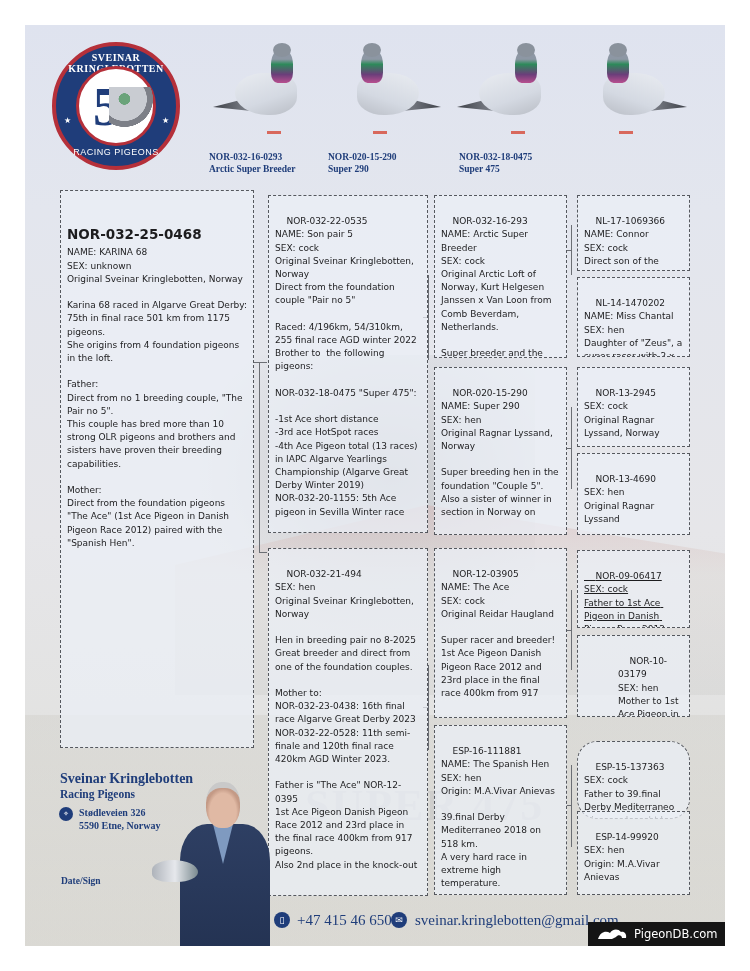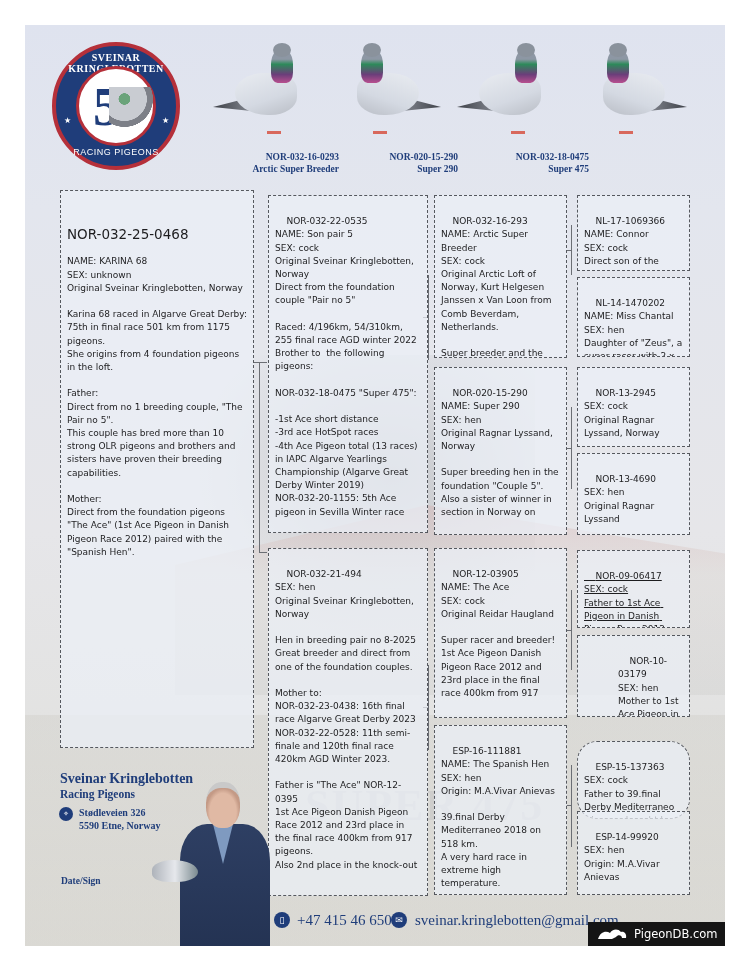--- a/index.html
+++ b/index.html
@@ -74,7 +74,7 @@
   .flip { transform:scaleX(-1); }
 
   .caption {
-    position:absolute; top:126px; width:130px; text-align:right; color:#1f3d7a;
+    position:absolute; top:126px; width:130px; text-align:left; color:#1f3d7a;
     font-family:"Liberation Serif", serif; font-weight:bold; font-size:9.5px; line-height:12px;
   }
 

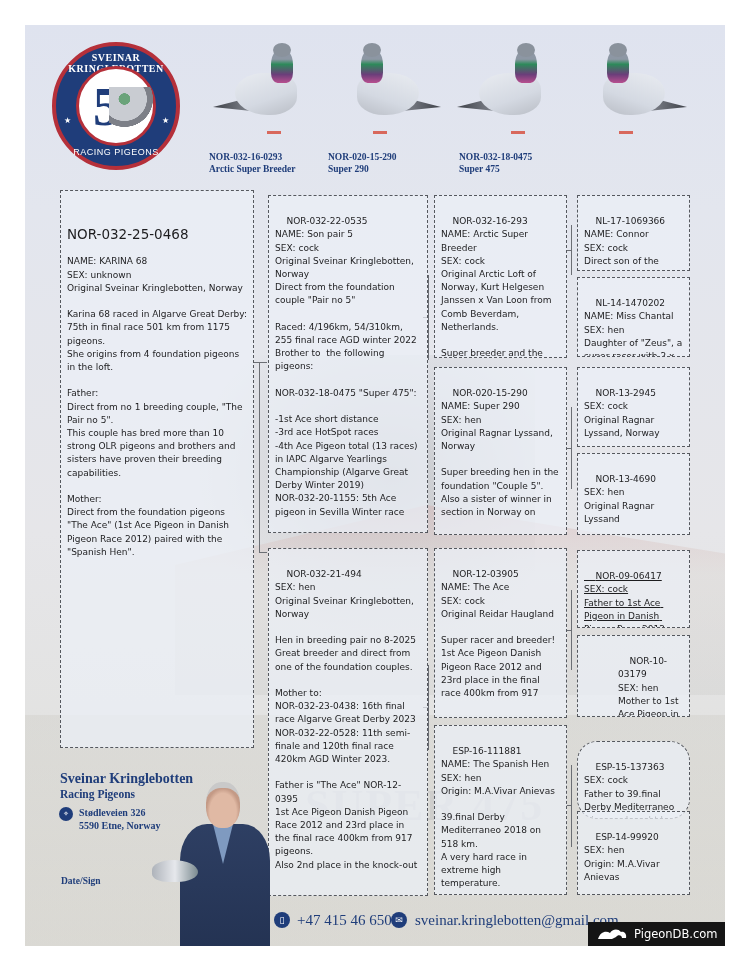--- a/index.html
+++ b/index.html
@@ -85,7 +85,7 @@
     font-family:"DejaVu Sans", sans-serif; font-size:9px; line-height:13.2px;
     padding:6px 6px; overflow:hidden; white-space:pre-wrap;
   }
-  .box .ring-main { font-size:13.5px; font-weight:normal; line-height:18px; display:block; margin-bottom:12px; }
+  .box .ring-main { font-size:13.5px; font-weight:bold; line-height:18px; display:block; margin-bottom:3px; }
   .box.main { font-size:9px; line-height:13.2px; padding:8px 6px; }
   .line { position:absolute; background:#6b6e74; }
 

